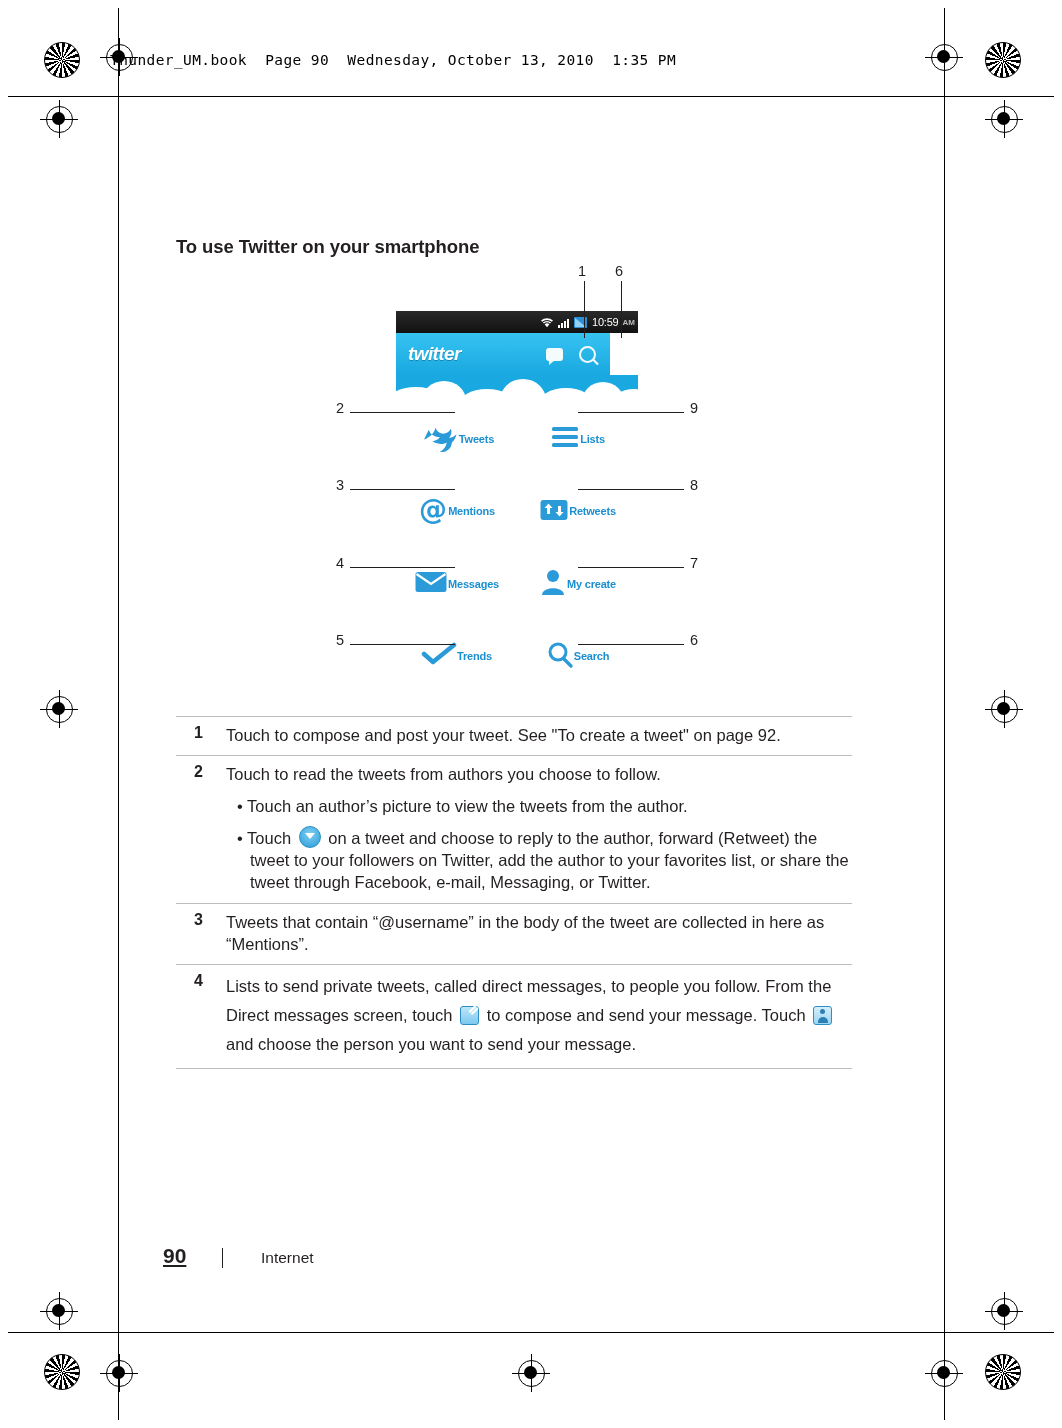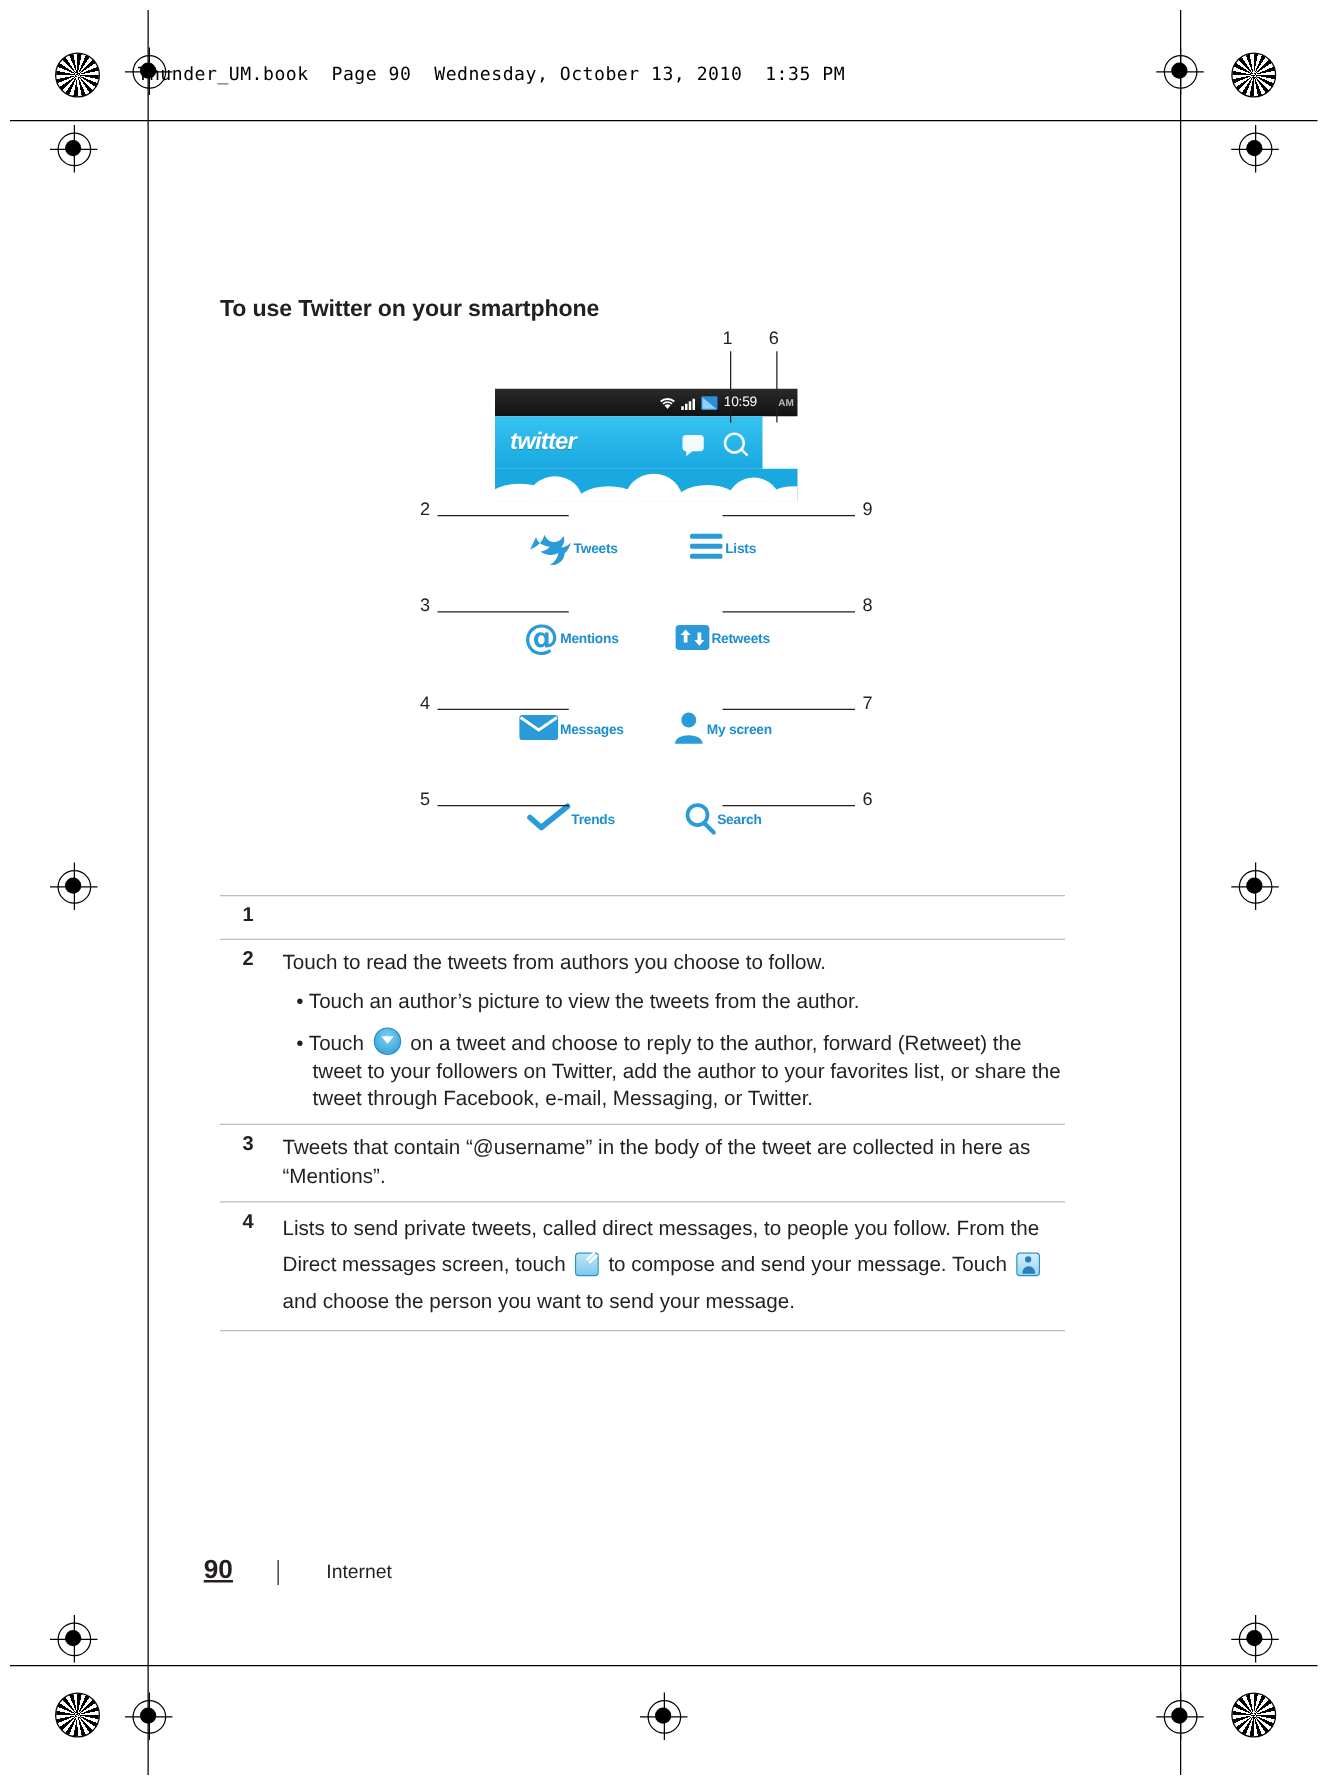--- a/index.html
+++ b/index.html
@@ -49,7 +49,7 @@
   }
   .status-bar .sicon{color:#fff;font-size:11px;margin-left:3px;line-height:1;}
   .status-bar .clock{color:#fff;font-size:11px;font-weight:normal;margin-left:5px;letter-spacing:-0.2px;}
-  .status-bar .ampm{color:#bbb;font-size:8px;font-weight:bold;margin-left:17px;}
+  .status-bar .ampm{color:#bbb;font-size:8px;font-weight:bold;margin-left:4px;}
   .bars{display:inline-flex;align-items:flex-end;height:11px;margin-left:4px;}
   .bars i{display:block;width:2px;background:#fff;margin-right:1px;}
   .bars i:nth-child(1){height:3px}.bars i:nth-child(2){height:5px}

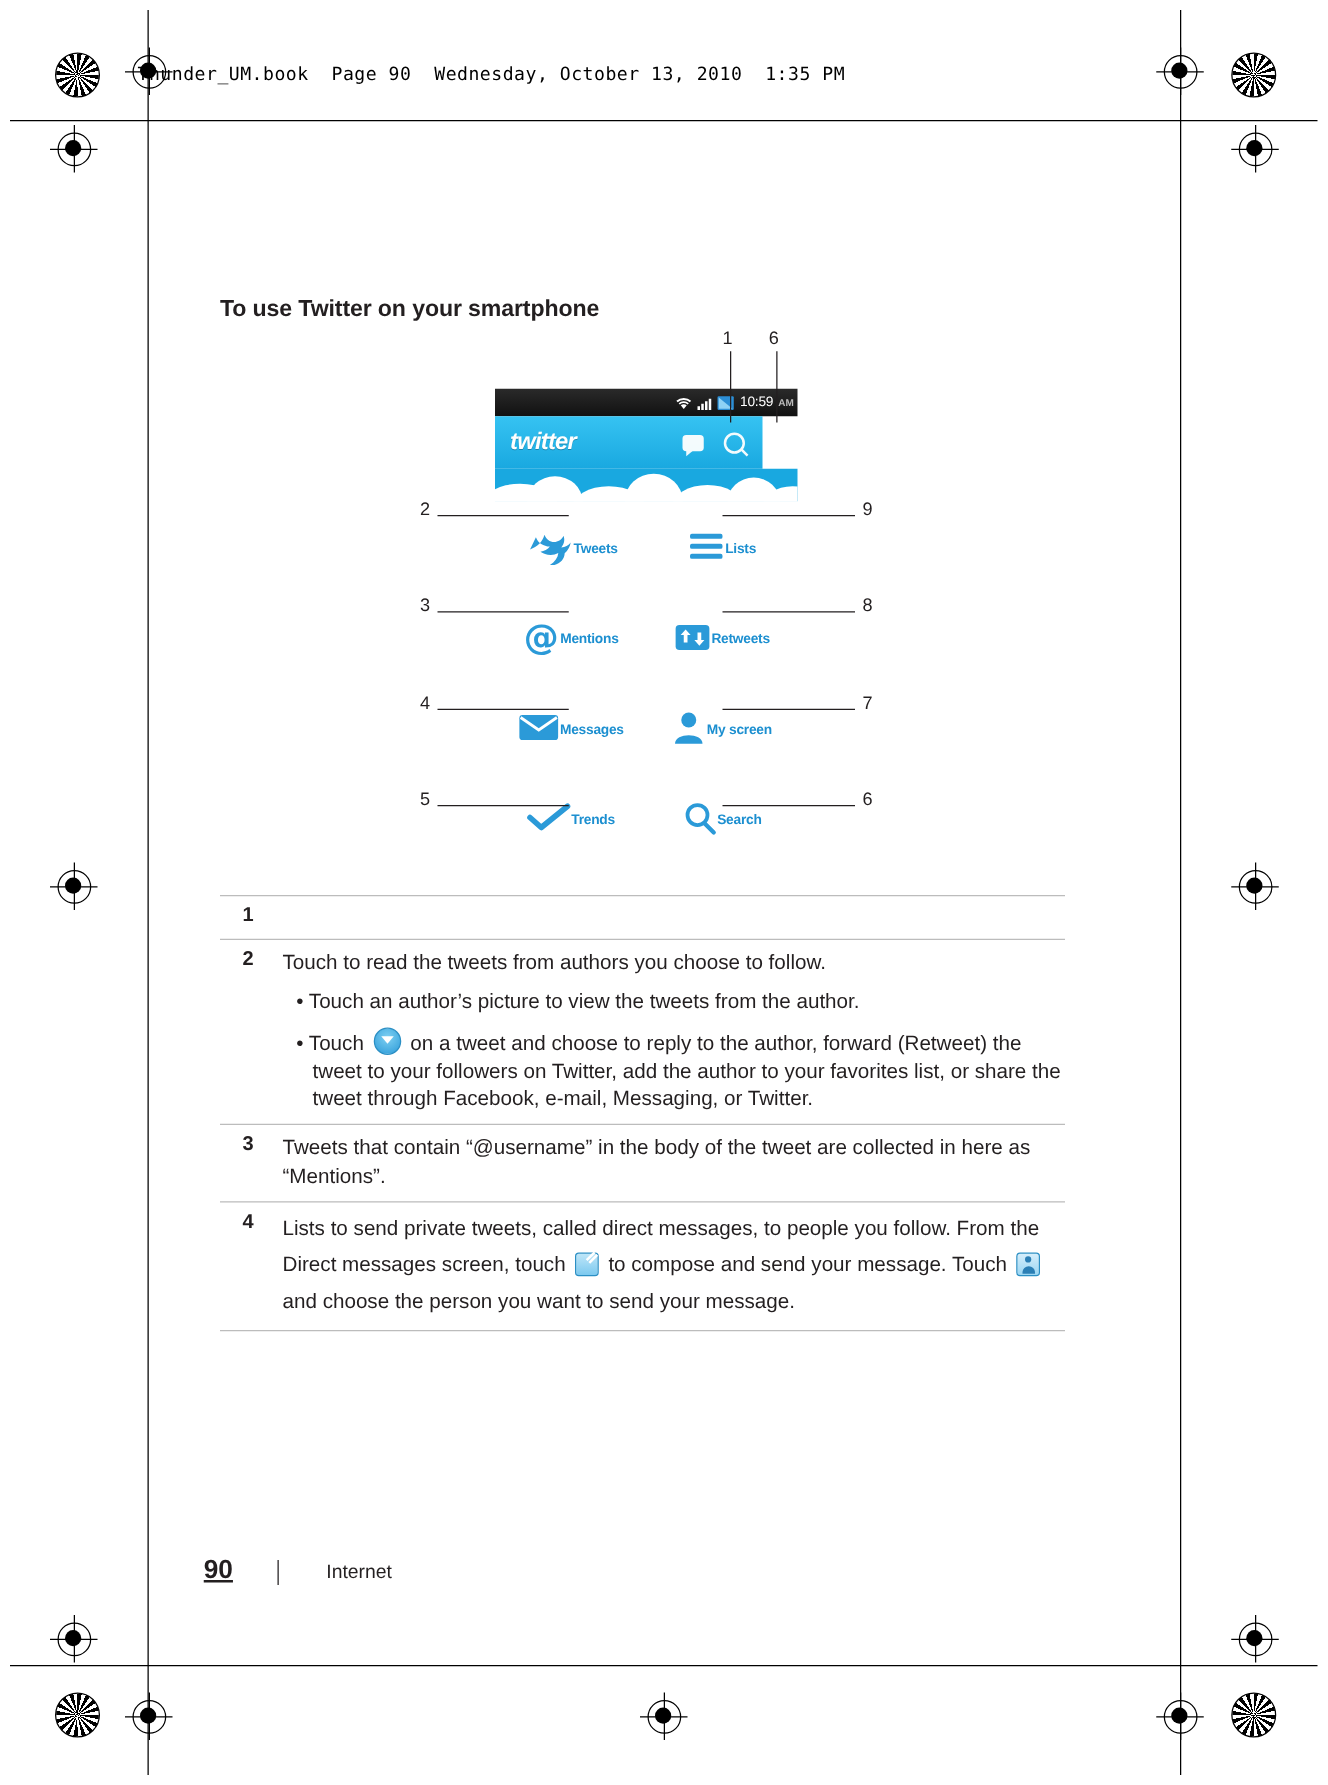--- a/index.html
+++ b/index.html
@@ -305,7 +305,7 @@
             <path d="M3 27 C3 18 25 18 25 27 Z" fill="#2b9ad8"></path>
           </svg>
       </span>
-      <span class="lbl">My screen</span>
+      <span class="lbl">My create</span>
     </div>
 
     <div class="cell">

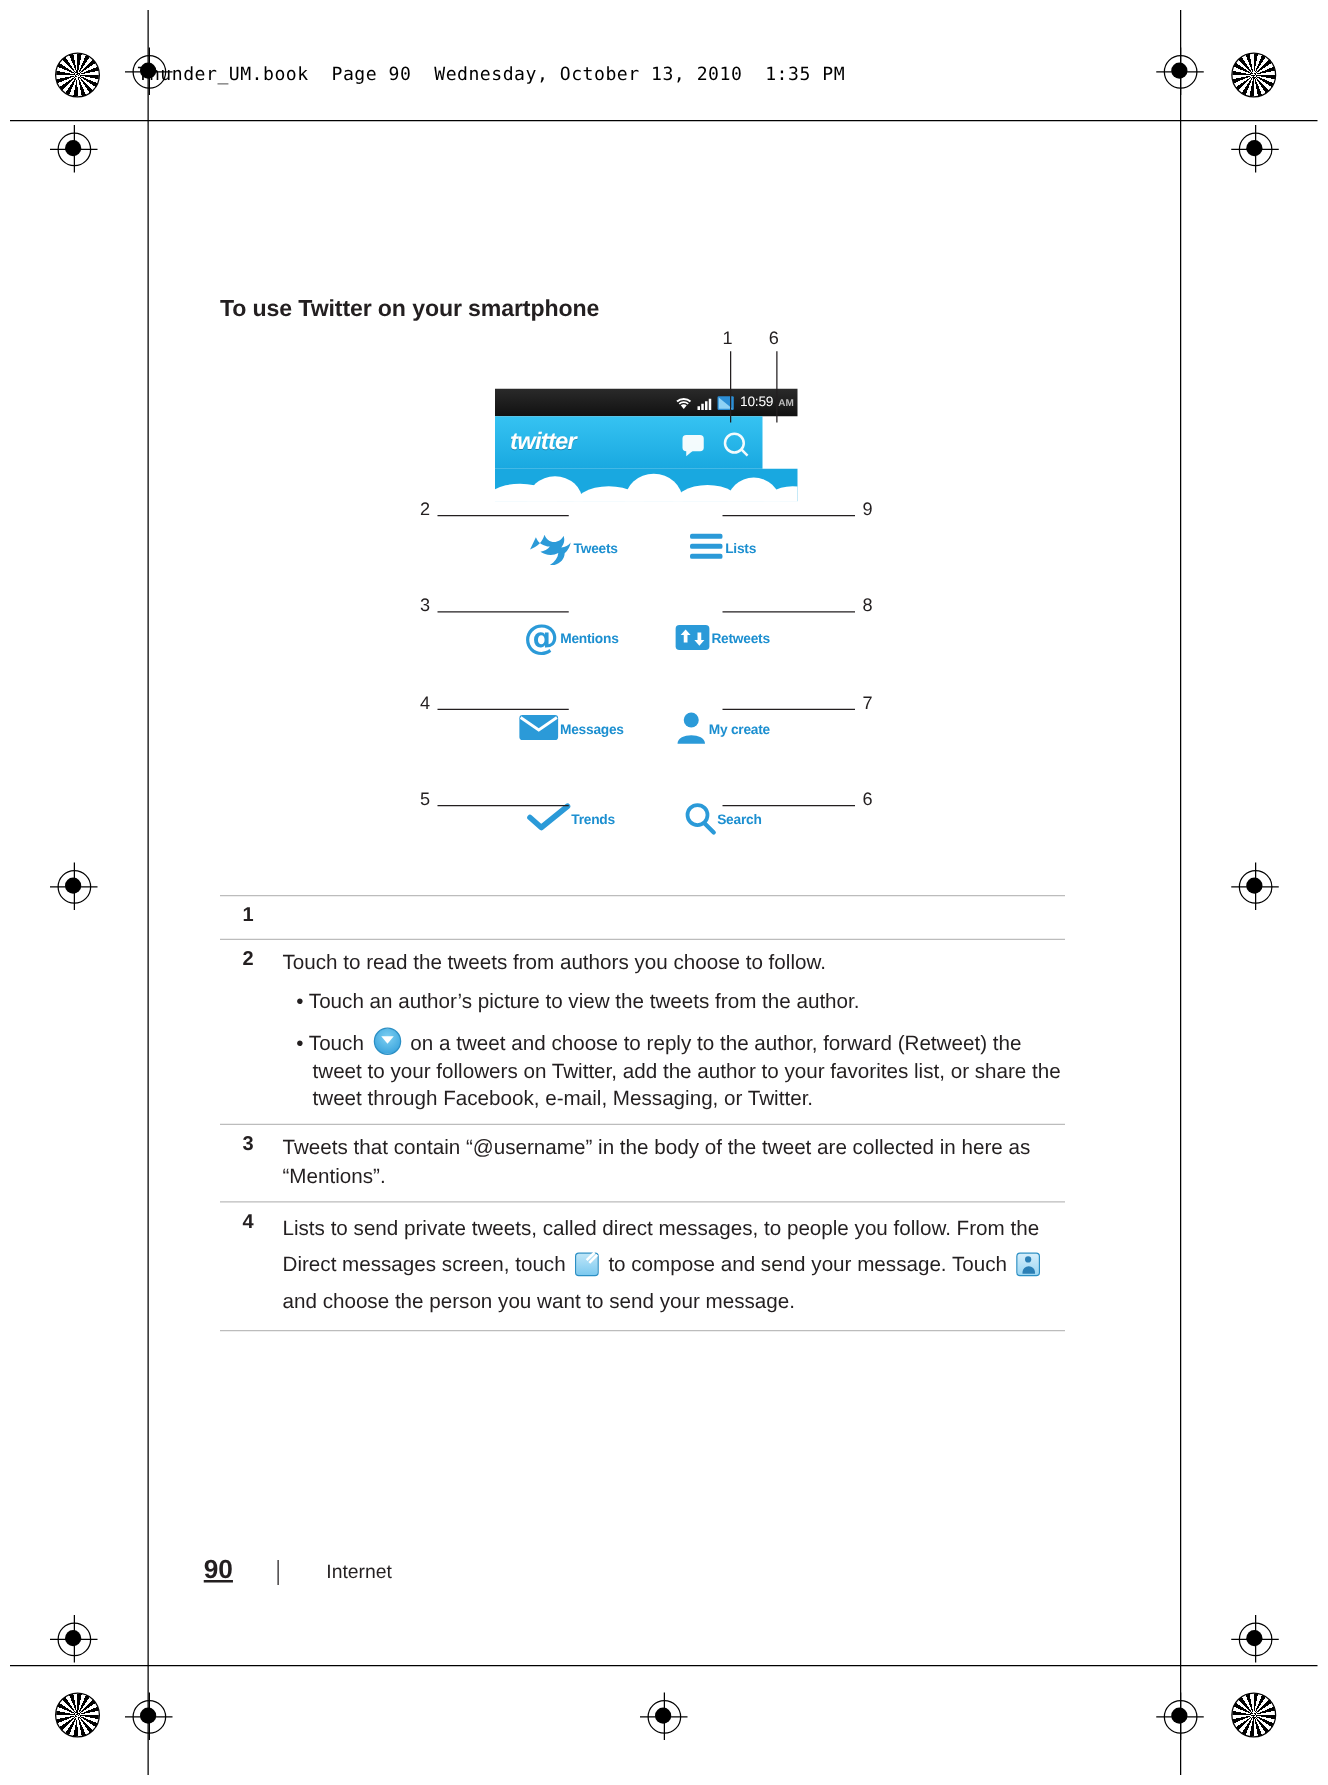--- a/index.html
+++ b/index.html
@@ -366,6 +366,7 @@
 
   <div class="lrow">
     <div class="lnum">1</div>
+    <div class="ltxt">Touch to compose and post your tweet. See "To create a tweet" on page 92.</div>
   </div>
 
   <div class="rule"></div>

